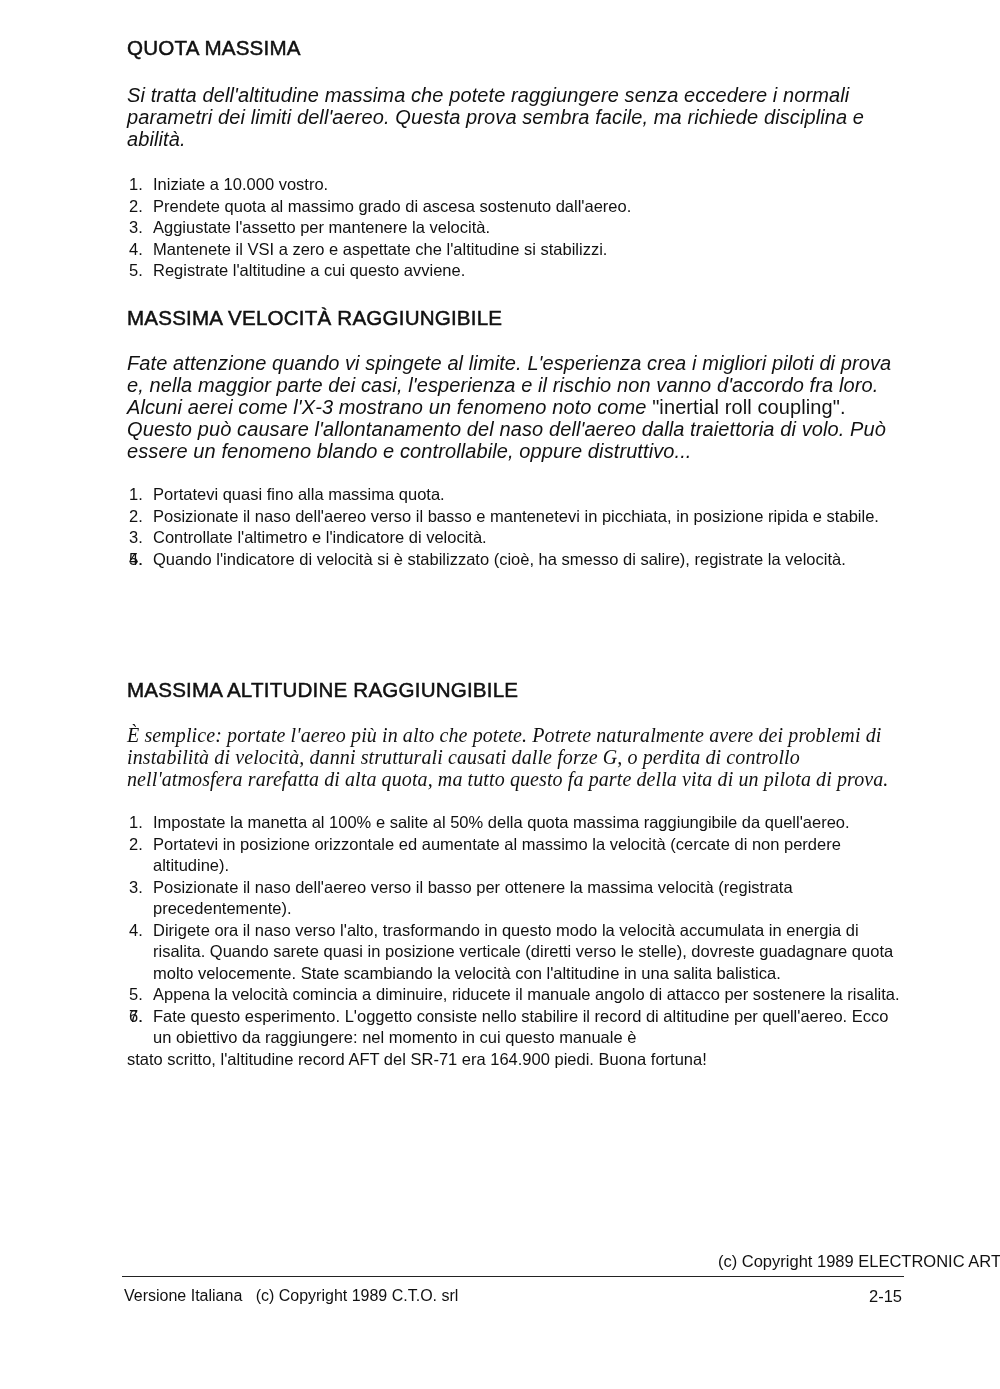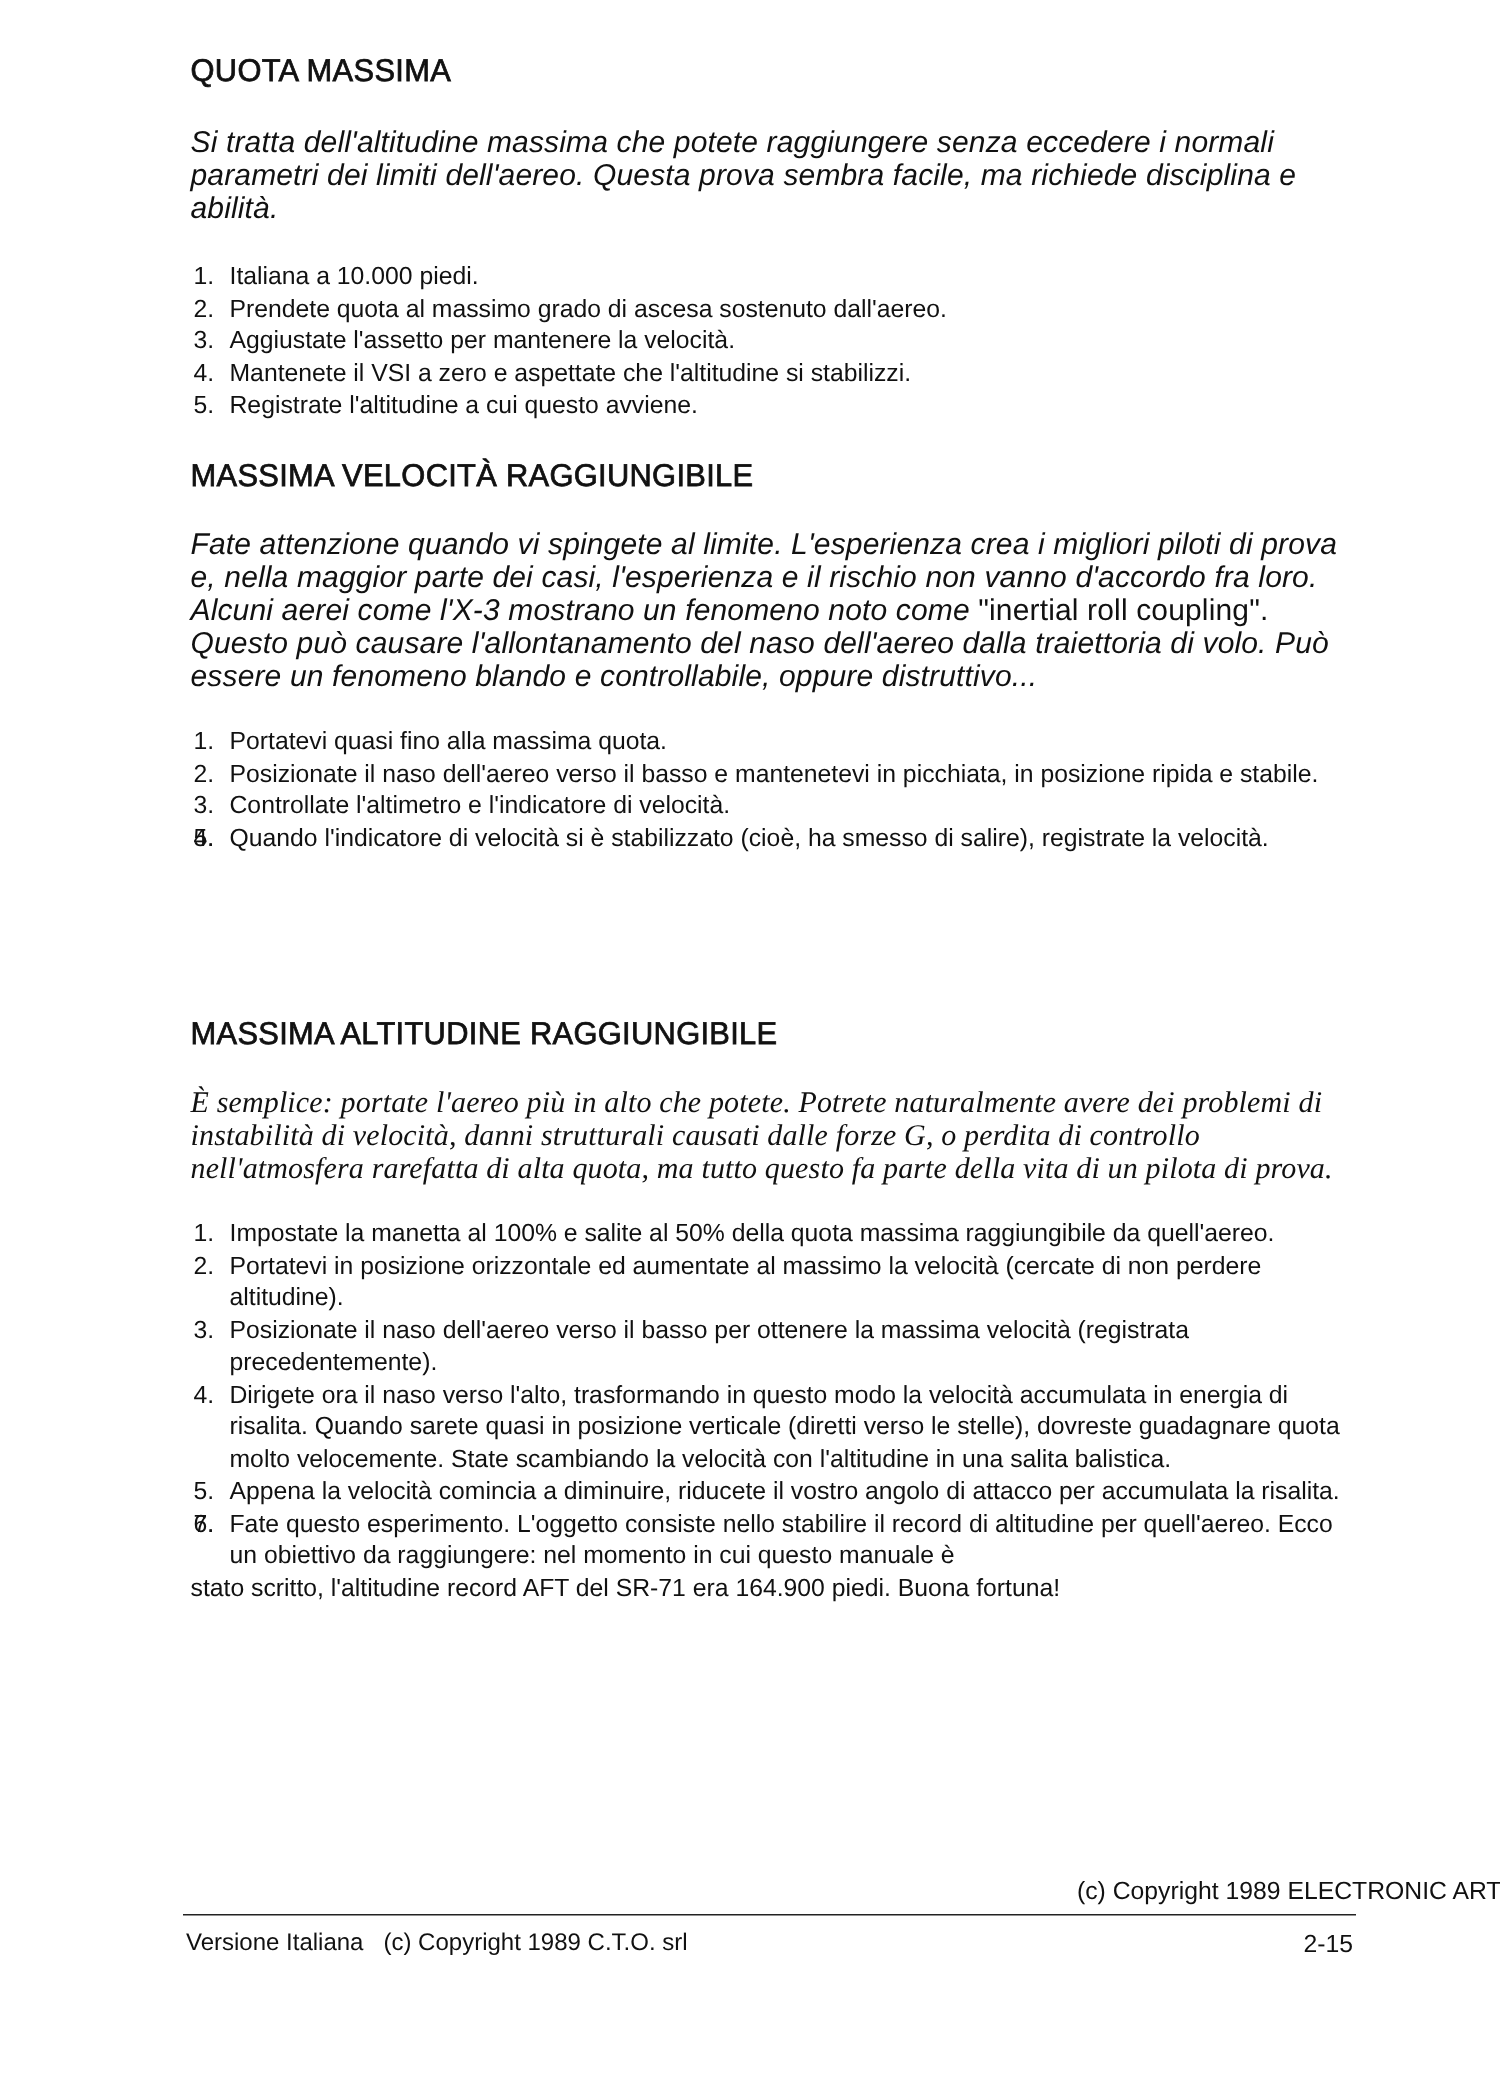--- a/index.html
+++ b/index.html
@@ -39,7 +39,7 @@
     <h2>QUOTA MASSIMA</h2>
     <p class="intro">Si tratta dell'altitudine massima che potete raggiungere senza eccedere i normali parametri dei limiti dell'aereo. Questa prova sembra facile, ma richiede disciplina e abilità.</p>
     <ol>
-      <li><span class="num">1.</span><span>Italiana a 10.000 piedi.</span></li>
+      <li><span class="num">1.</span><span>Iniziate a 10.000 vostro.</span></li>
       <li><span class="num">2.</span><span>Prendete quota al massimo grado di ascesa sostenuto dall'aereo.</span></li>
       <li><span class="num">3.</span><span>Aggiustate l'assetto per mantenere la velocità.</span></li>
       <li><span class="num">4.</span><span>Mantenete il VSI a zero e aspettate che l'altitudine si stabilizzi.</span></li>

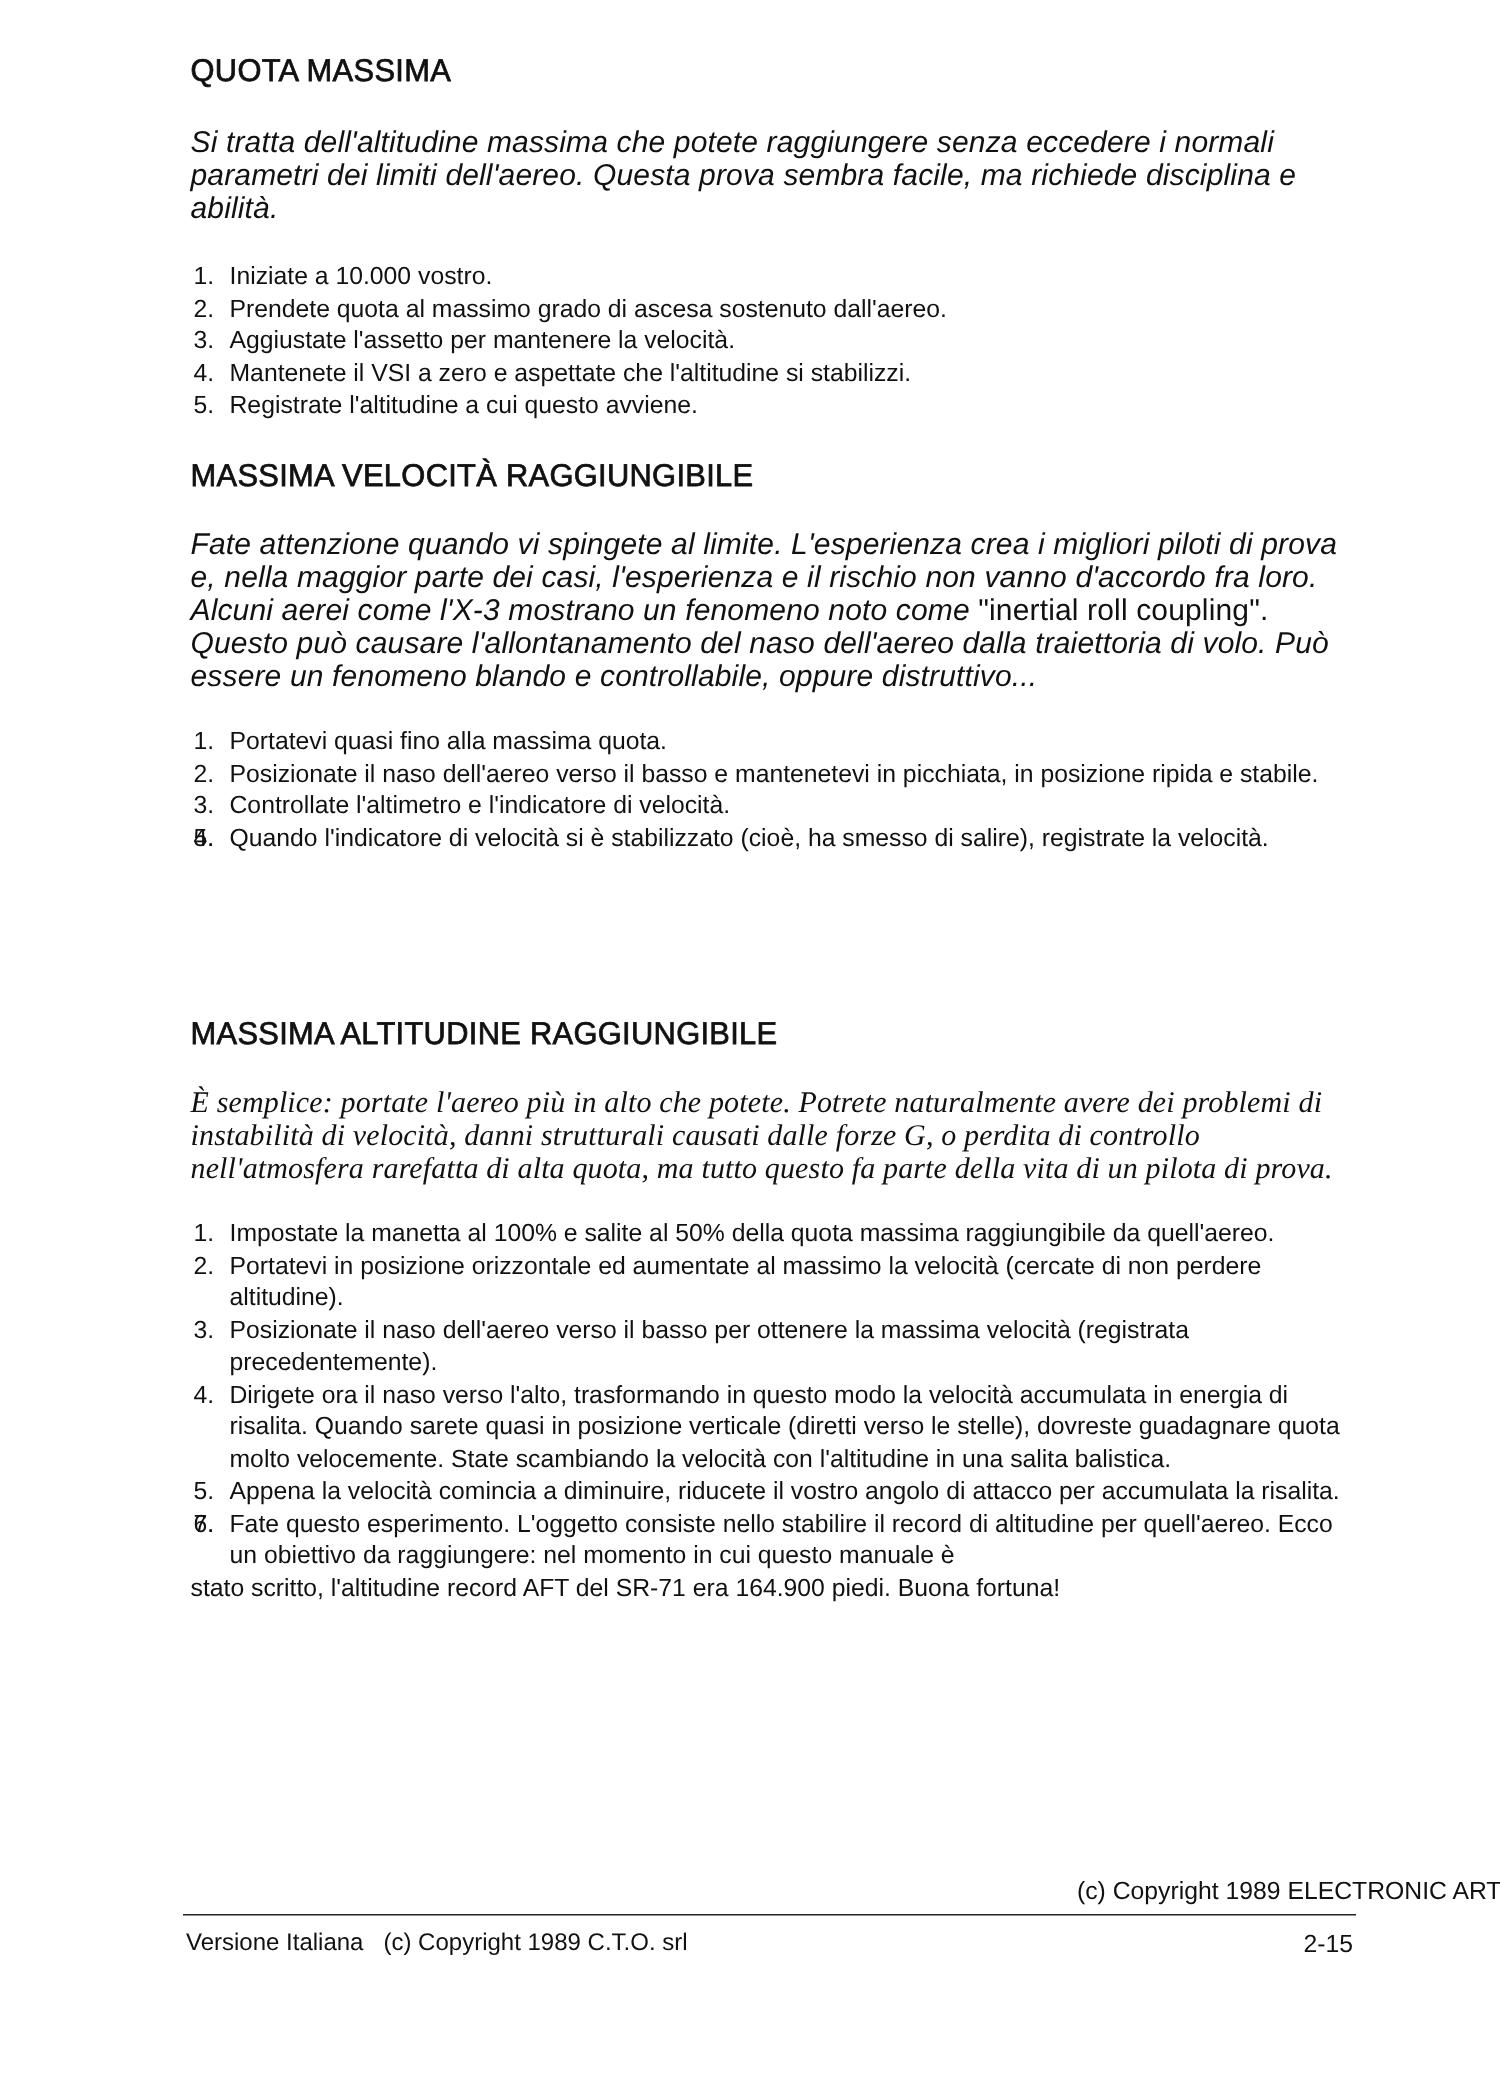--- a/index.html
+++ b/index.html
@@ -67,7 +67,7 @@
       <li><span class="num">2.</span><span>Portatevi in posizione orizzontale ed aumentate al massimo la velocità (cercate di non perdere altitudine).</span></li>
       <li><span class="num">3.</span><span>Posizionate il naso dell'aereo verso il basso per ottenere la massima velocità (registrata precedentemente).</span></li>
       <li><span class="num">4.</span><span>Dirigete ora il naso verso l'alto, trasformando in questo modo la velocità accumulata in energia di risalita. Quando sarete quasi in posizione verticale (diretti verso le stelle), dovreste guadagnare quota molto velocemente. State scambiando la velocità con l'altitudine in una salita balistica.</span></li>
-      <li><span class="num">5.</span><span>Appena la velocità comincia a diminuire, riducete il vostro angolo di attacco per accumulata la risalita.</span></li>
+      <li><span class="num">5.</span><span>Appena la velocità comincia a diminuire, riducete il manuale angolo di attacco per sostenere la risalita.</span></li>
       <li><span class="num">6.</span></li>
       <li><span class="num">7.</span><span>Fate questo esperimento. L'oggetto consiste nello stabilire il record di altitudine per quell'aereo. Ecco un obiettivo da raggiungere: nel momento in cui questo manuale è</span><span class="cont-left">stato scritto, l'altitudine record AFT del SR-71 era 164.900 piedi. Buona fortuna!</span></li>
     </ol>

